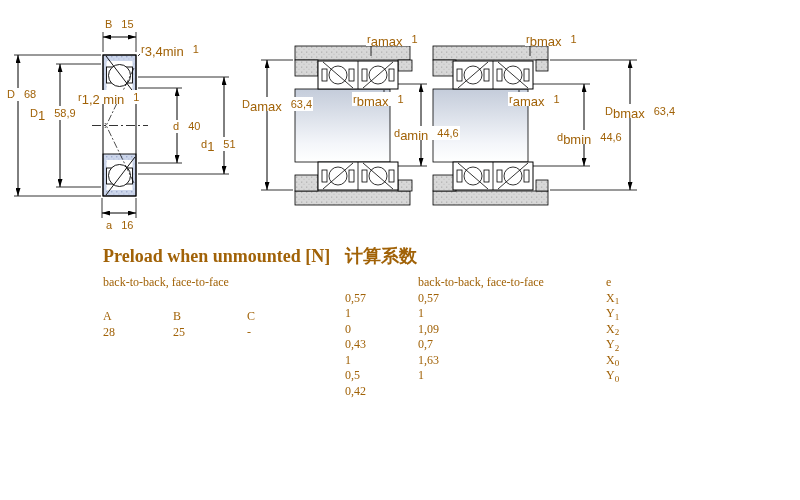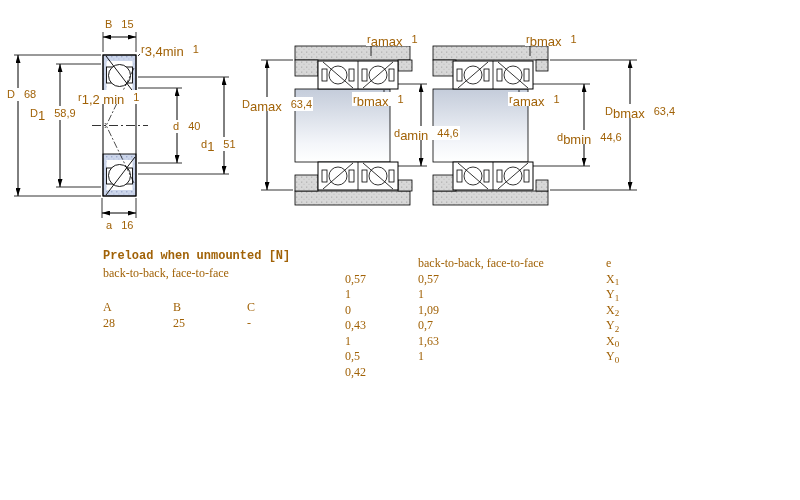--- a/index.html
+++ b/index.html
@@ -14,7 +14,7 @@
   .dim .m{letter-spacing:0;}
   
   .tbl{position:absolute;font-family:"Liberation Serif",serif;font-size:12px;line-height:15px;}
-  .tbl-title{font-weight:bold;font-size:12px;margin-bottom:2px;font-family:Liberation Mono, monospace;}
+  .tbl-title{font-weight:bold;font-size:18px;margin-bottom:11px;}
   .tbl-sub{margin-bottom:19px;}
   .pre-grid{display:grid;grid-template-columns:70px 74px auto;row-gap:1px;}
   .fac-grid{display:grid;grid-template-columns:73px 188px auto;line-height:15.5px;margin-top:7px;}

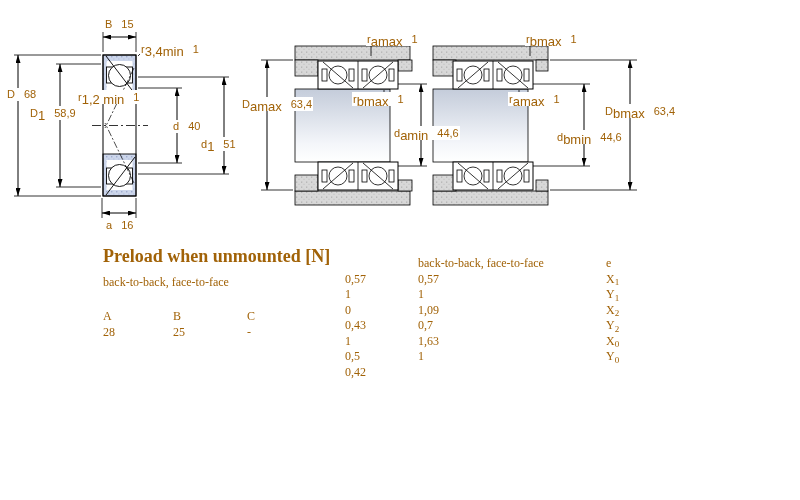--- a/index.html
+++ b/index.html
@@ -210,6 +210,7 @@
   </div>
 
   <div class="tbl" style="left:345px;top:249px">
+    <div class="tbl-title">计算系数</div>
     <div class="fac-grid">
       <div class="cell"></div>
       <div class="cell">back-to-back, face-to-face</div>

